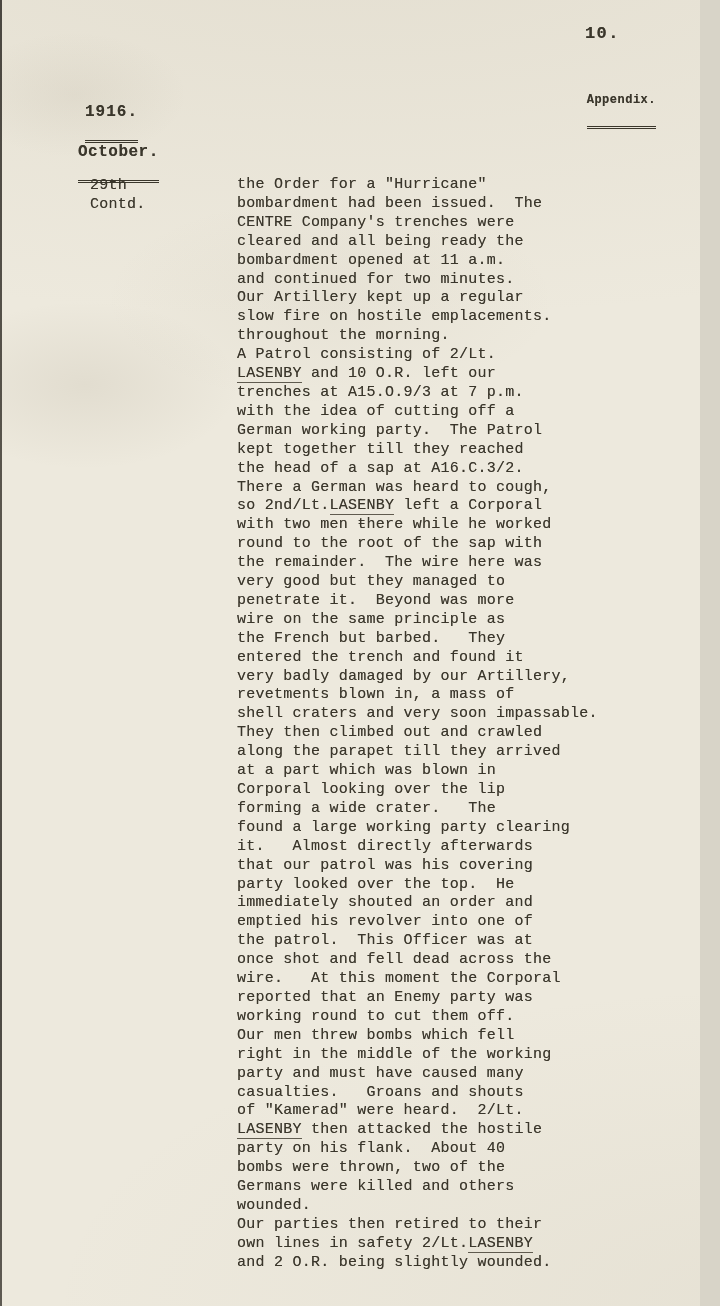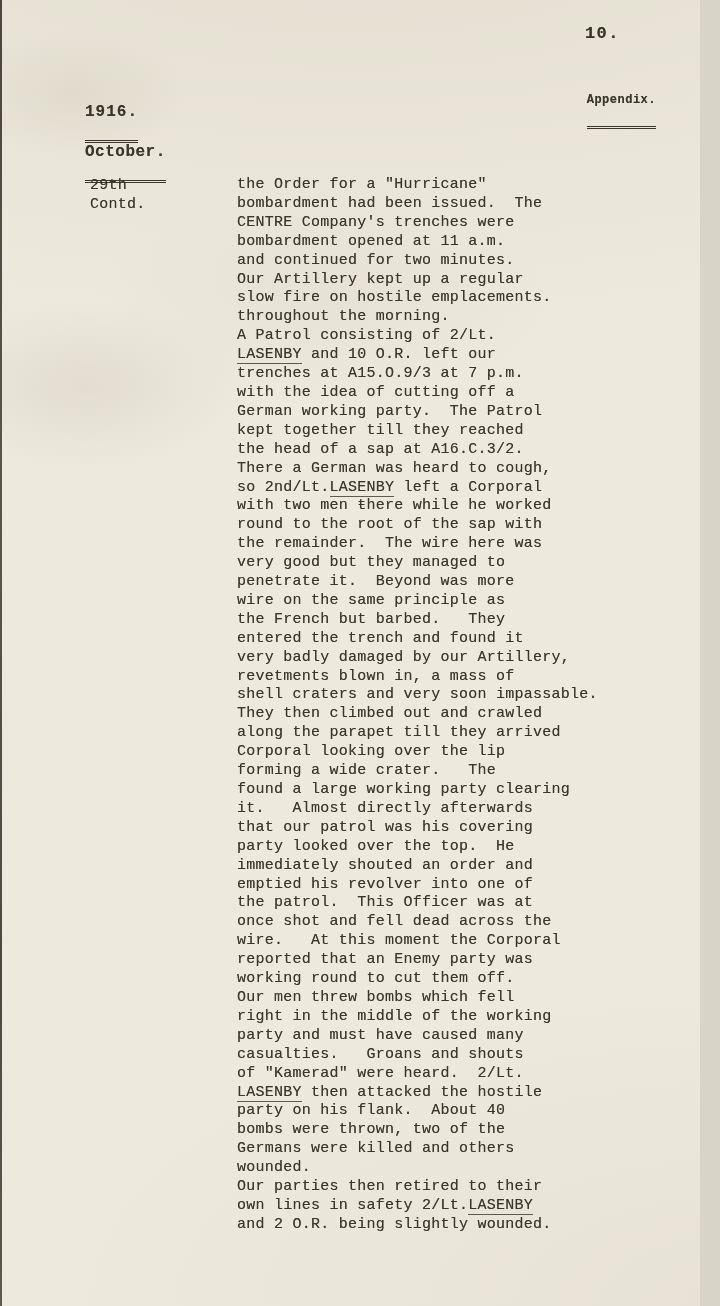--- a/index.html
+++ b/index.html
@@ -37,7 +37,7 @@
     font-size:12px; font-weight:bold; letter-spacing:0.5px;
   }
   .month {
-    position:absolute; top:143px; left:85px;
+    position:absolute; top:143px; left:78px;
     font-size:16px; font-weight:bold; letter-spacing:0.5px;
   }
   .dbl { border-bottom:3px double #3a362b; padding-bottom:19px; }

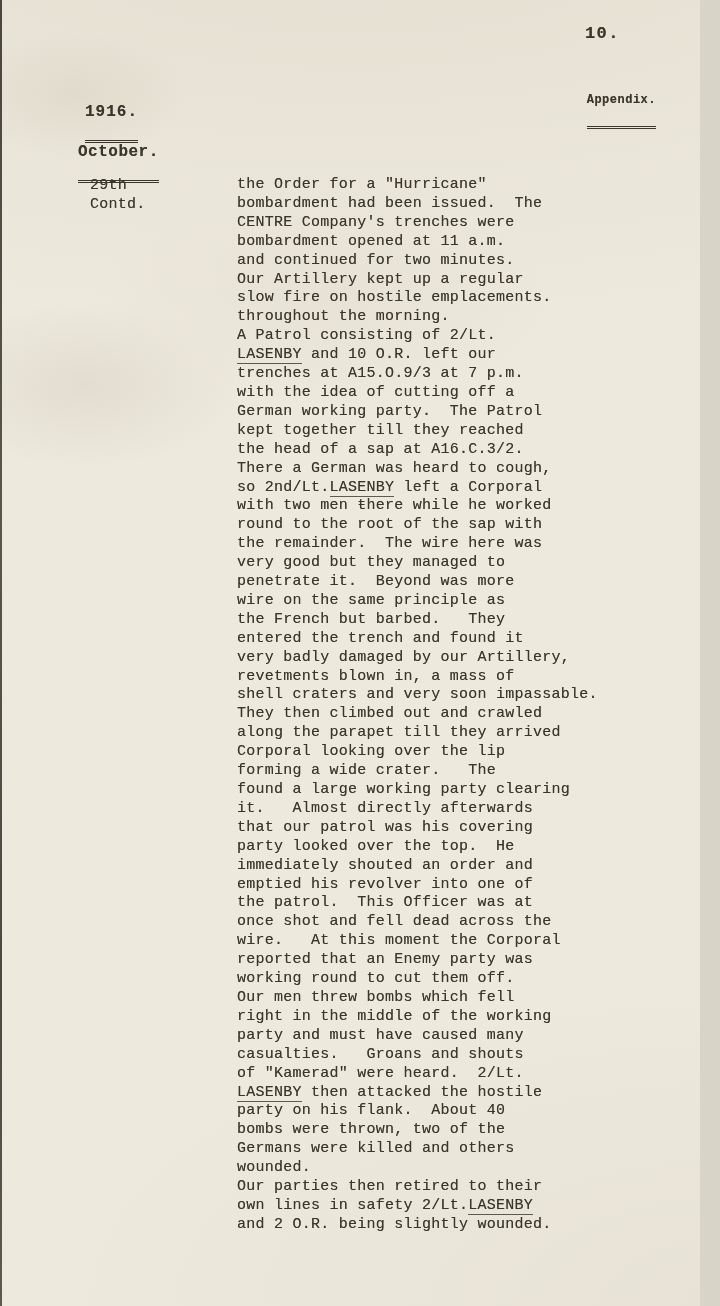--- a/index.html
+++ b/index.html
@@ -75,6 +75,7 @@
       <div class="line">the Order for a "Hurricane"</div>
       <div class="line">bombardment had been issued.  The</div>
       <div class="line">CENTRE Company's trenches were</div>
+      <div class="line">cleared and all being ready the</div>
       <div class="line">bombardment opened at 11 a.m.</div>
       <div class="line">and continued for two minutes.</div>
       <div class="line">Our Artillery kept up a regular</div>

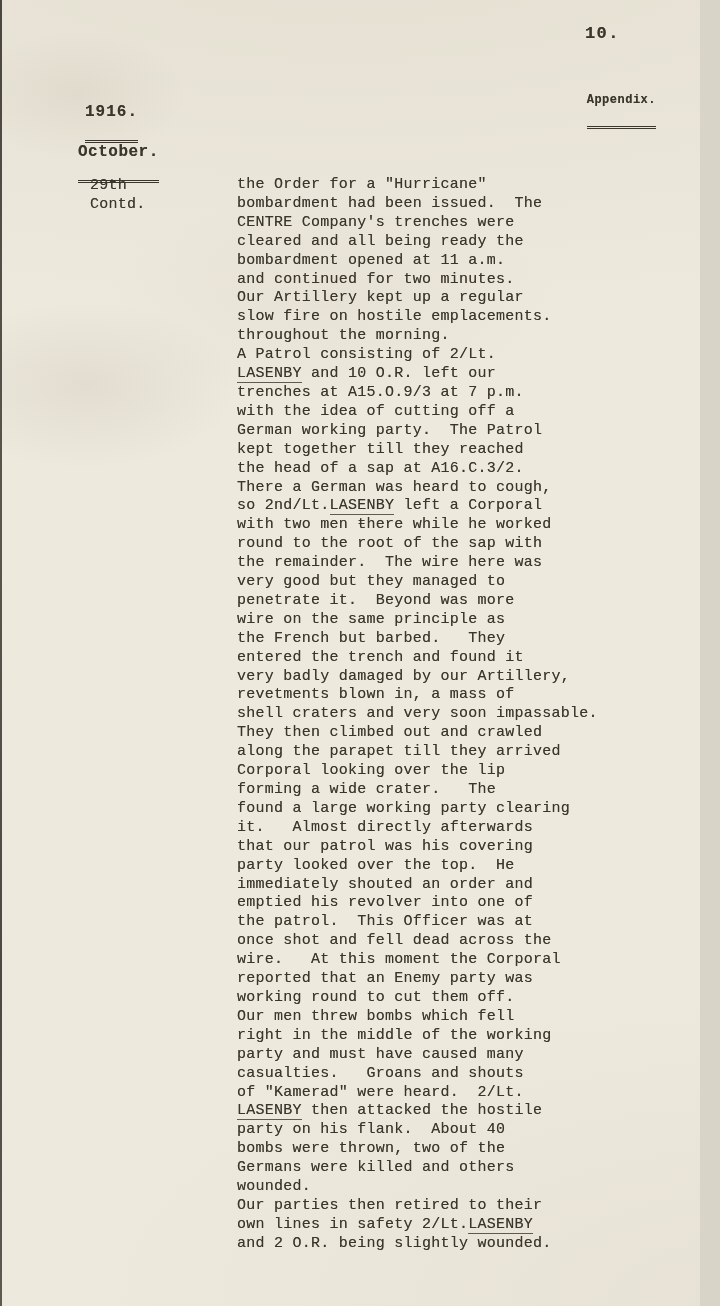--- a/index.html
+++ b/index.html
@@ -103,6 +103,7 @@
       <div class="line">shell craters and very soon impassable.</div>
       <div class="line">They then climbed out and crawled</div>
       <div class="line">along the parapet till they arrived</div>
+      <div class="line">at a part which was blown in</div>
       <div class="line">Corporal looking over the lip</div>
       <div class="line">forming a wide crater.   The</div>
       <div class="line">found a large working party clearing</div>

